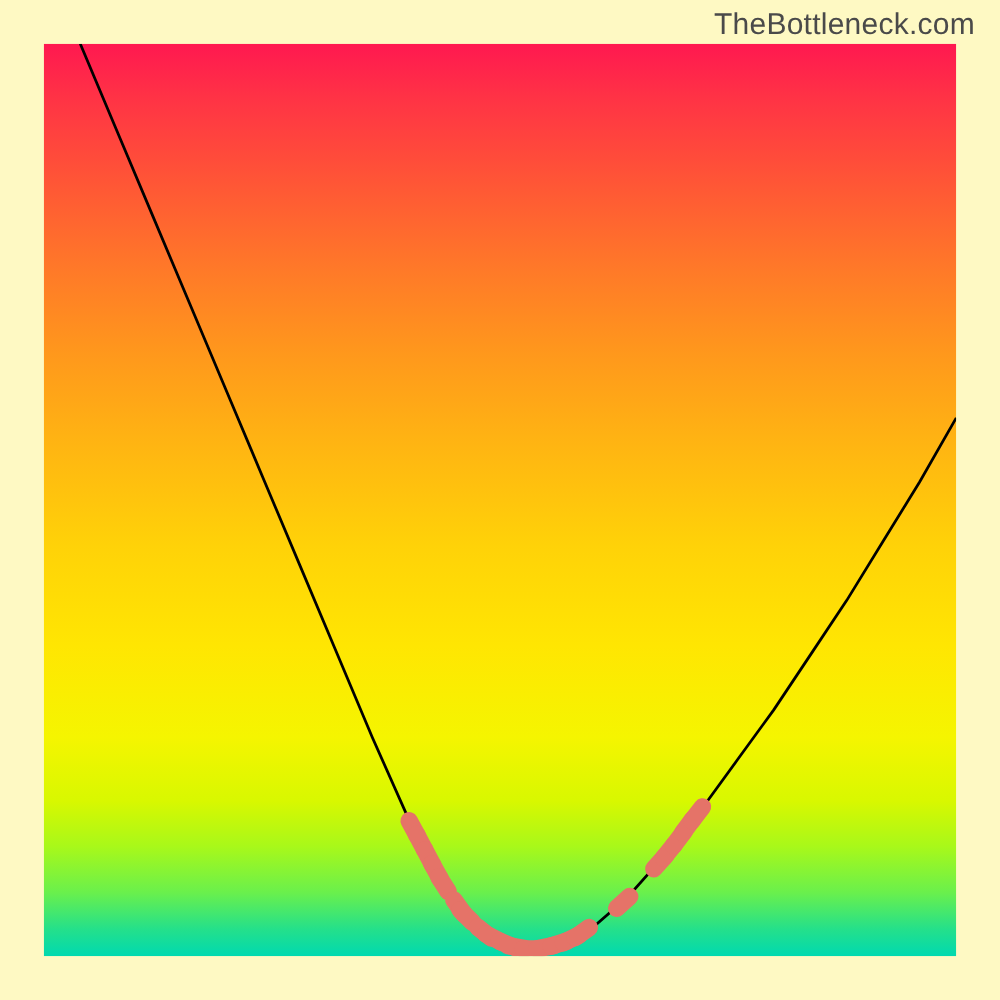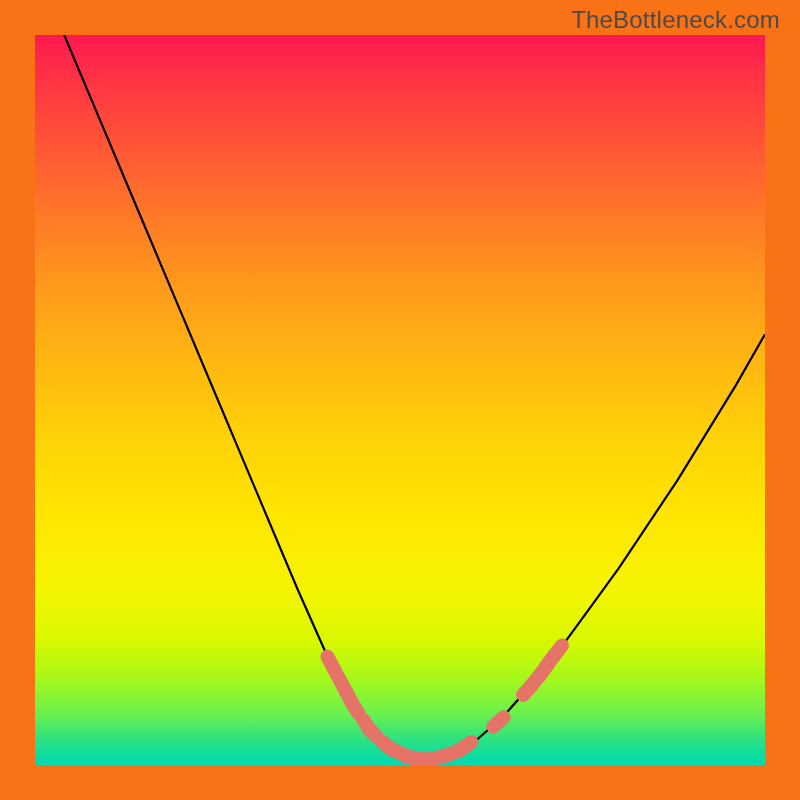--- a/index.html
+++ b/index.html
@@ -8,7 +8,7 @@
     position: relative;
     width: 800px;
     height: 800px;
-    background: #f97316;
+    background: #fef9c3;
   }
   .watermark {
     position: absolute;

